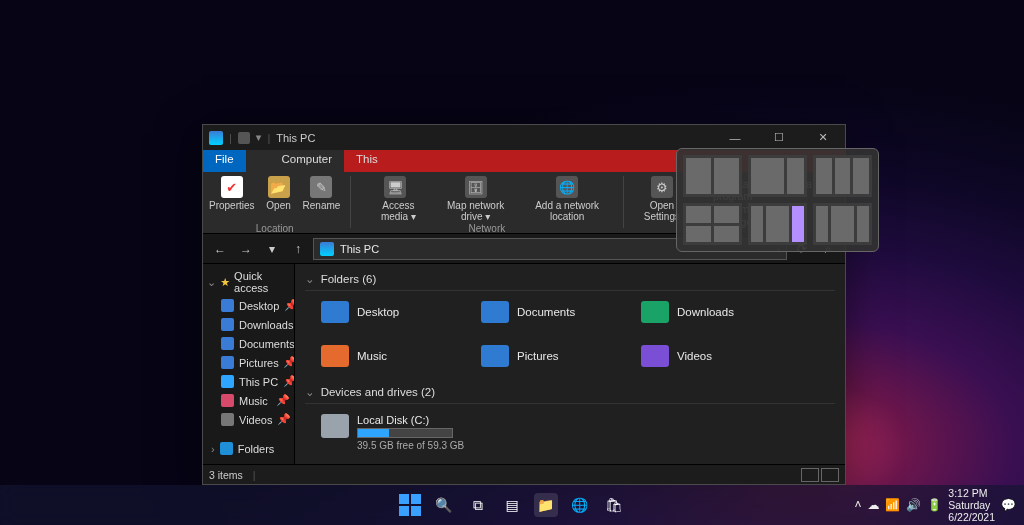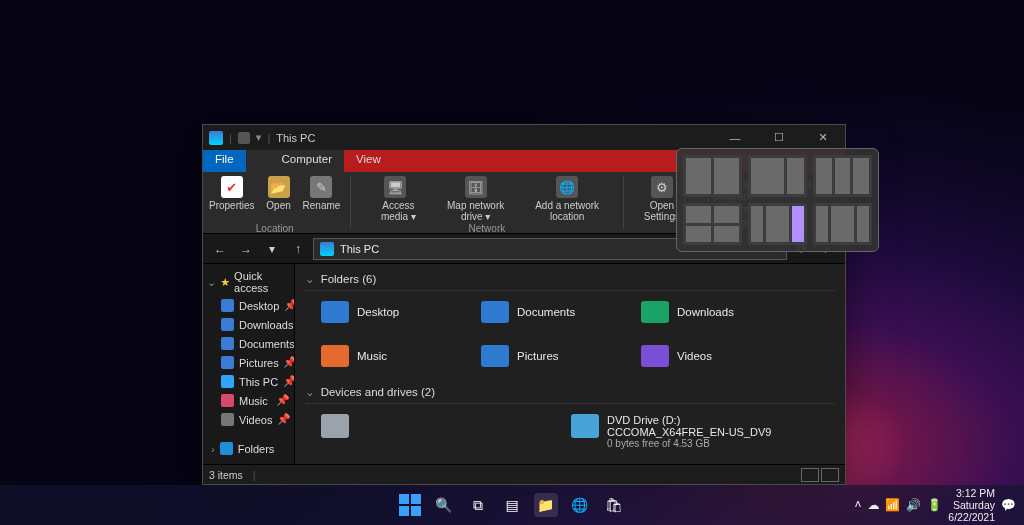--- a/index.html
+++ b/index.html
@@ -113,7 +113,7 @@
   <div class="menubar">
     <div class="tab file">File</div>
     <div class="tab" style="background:#2b2b2b;padding-left:36px;">Computer</div>
-    <div class="tab">View</div>
+    <div class="tab">This</div>
   </div>
 
   <div class="ribbon">

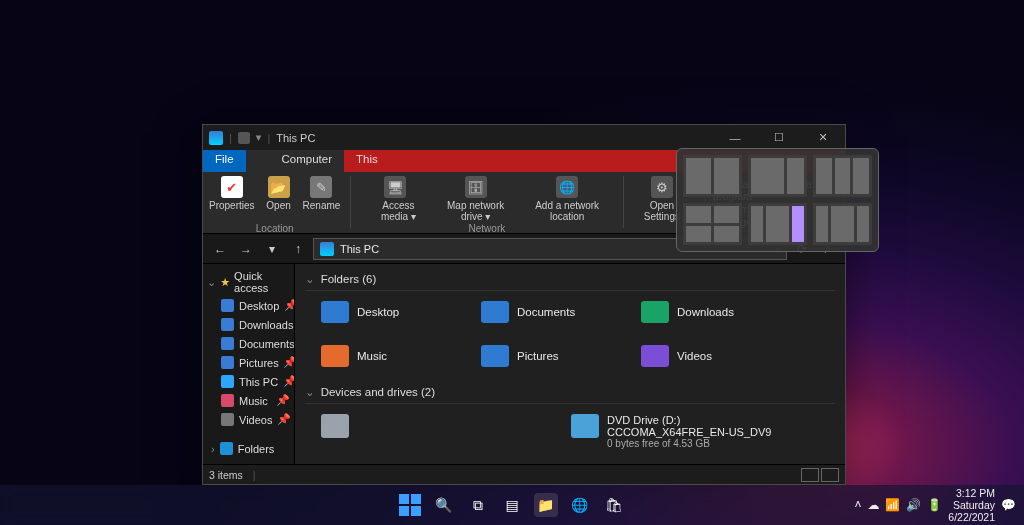--- a/index.html
+++ b/index.html
@@ -283,6 +283,13 @@
       <div class="drive-grid" id="drive-grid">
           <div class="drive">
             <div class="d-ico" style="background:#9aa2ac;"></div>
+            <div class="d-info">
+              <div>Local Disk (C:)</div>
+              <div class="bar">
+                <div class="fill" style="width:33%"></div>
+              </div>
+              <div class="sub">39.5 GB free of 59.3 GB</div>
+            </div>
           </div>
           <div class="drive">
             <div class="d-ico" style="background:#4aa3d8;"></div>

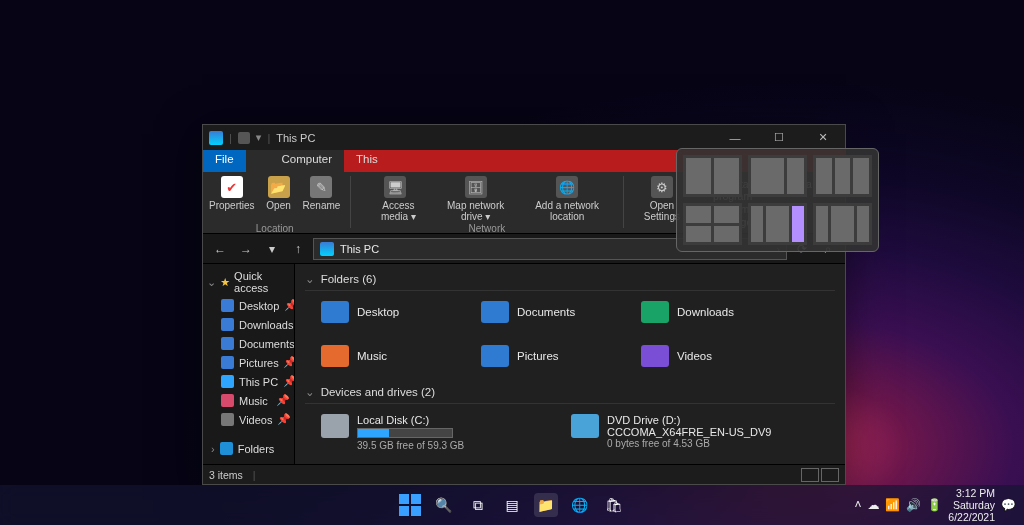--- a/index.html
+++ b/index.html
@@ -291,14 +291,6 @@
               <div class="sub">39.5 GB free of 59.3 GB</div>
             </div>
           </div>
-          <div class="drive">
-            <div class="d-ico" style="background:#4aa3d8;"></div>
-            <div class="d-info">
-              <div>DVD Drive (D:)</div>
-              <div>CCCOMA_X64FRE_EN-US_DV9</div>
-              <div class="sub">0 bytes free of 4.53 GB</div>
-            </div>
-          </div>
         </div>
     </div>
   </div>

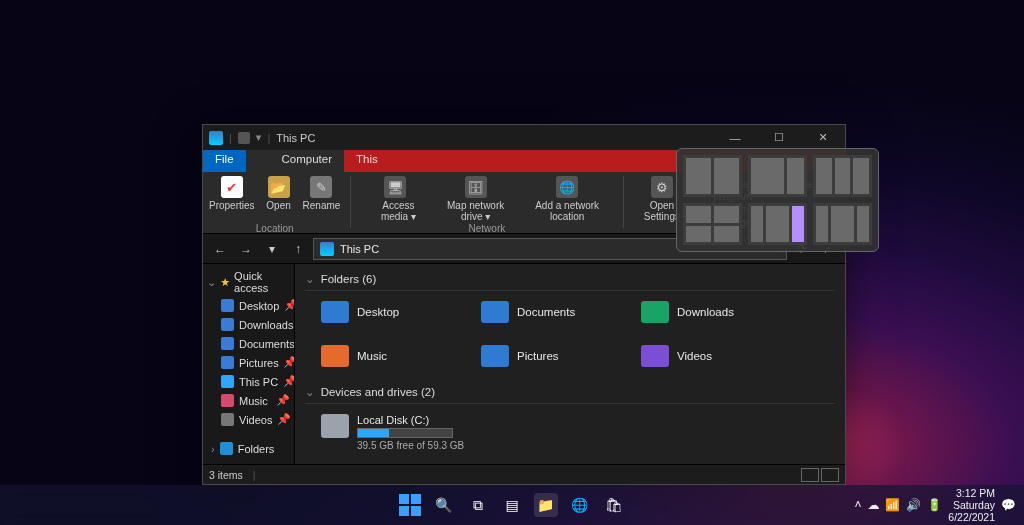--- a/index.html
+++ b/index.html
@@ -86,7 +86,7 @@
   .task-center { display:flex; gap:10px; align-items:center; }
   .task-ico { width:24px; height:24px; border-radius:4px; display:flex; align-items:center; justify-content:center; font-size:14px; color:#fff; }
   .tray { position:absolute; right:8px; top:0; height:40px; display:flex; align-items:center; gap:6px; font-size:11px; color:#eee; }
-  .tray .clock { text-align:right; line-height:1.15; font-size:10.5px; }
+  .tray .clock { line-height:1.15; font-size:10.5px; }
   .tray-ico { font-size:12px; }
   .start-logo { width:22px; height:22px; display:grid; grid-template-columns:1fr 1fr; grid-template-rows:1fr 1fr; gap:2px; }
   .start-logo div { background:#3aa0ff; }

